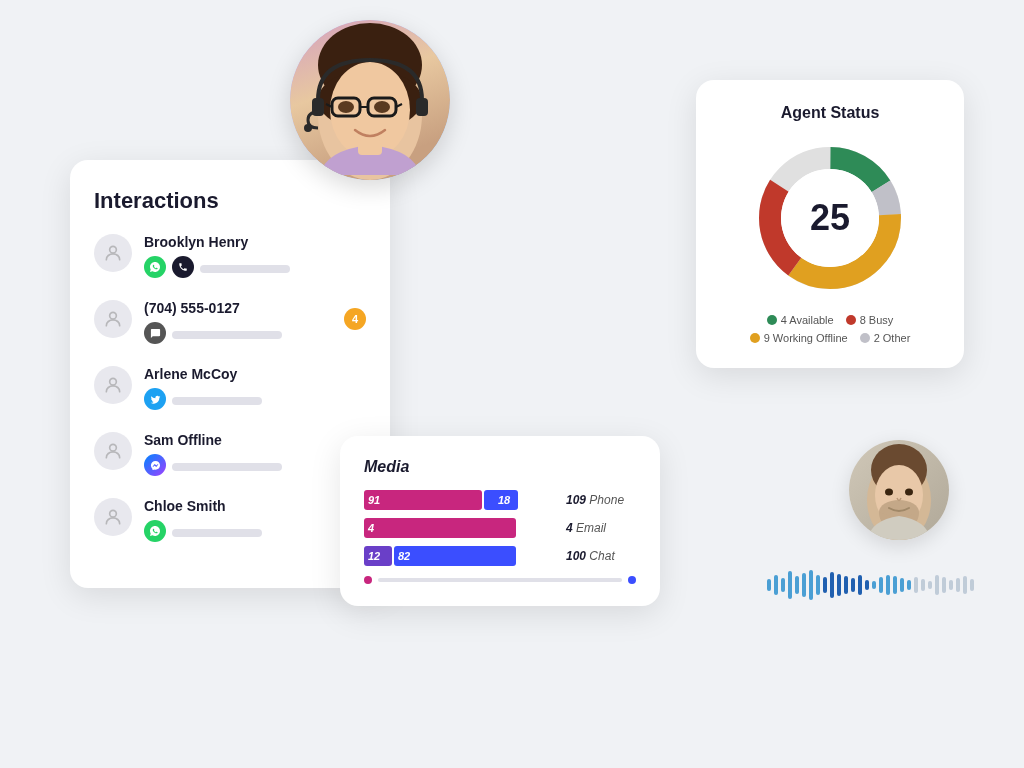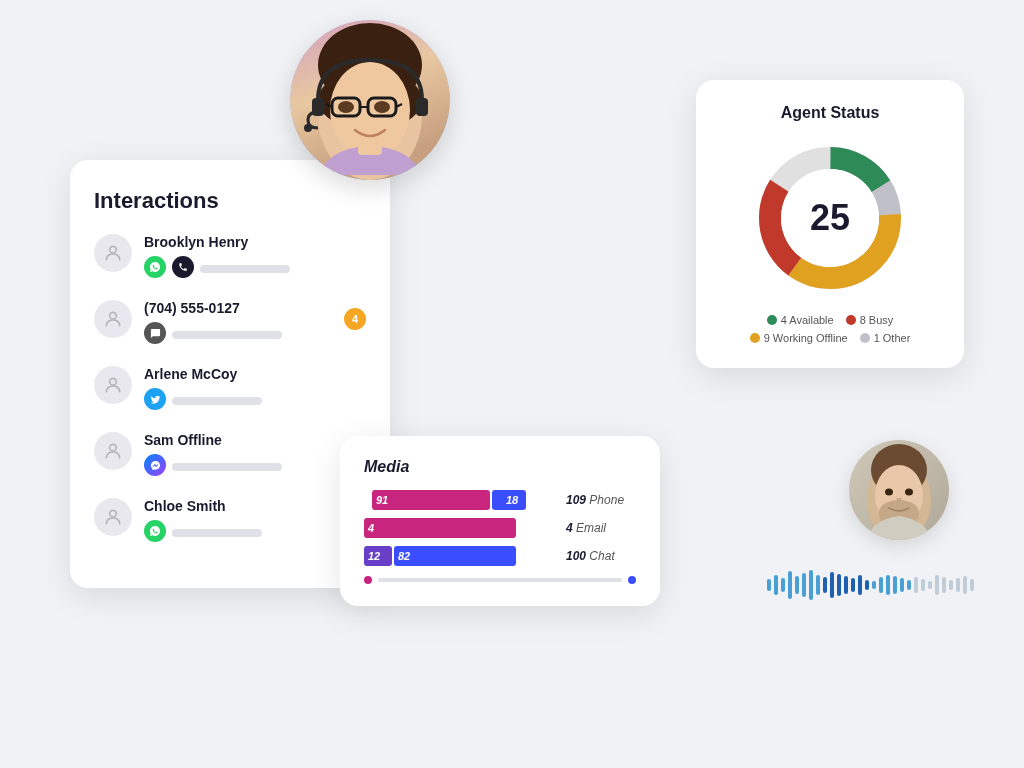--- a/index.html
+++ b/index.html
@@ -483,7 +483,7 @@
       </div>
       <div class="legend-item">
         <div class="legend-dot" style="background:#c0c0c8"></div>
-        <span>1 Other</span>
+        <span>2 Other</span>
       </div>
     </div>
   </div>

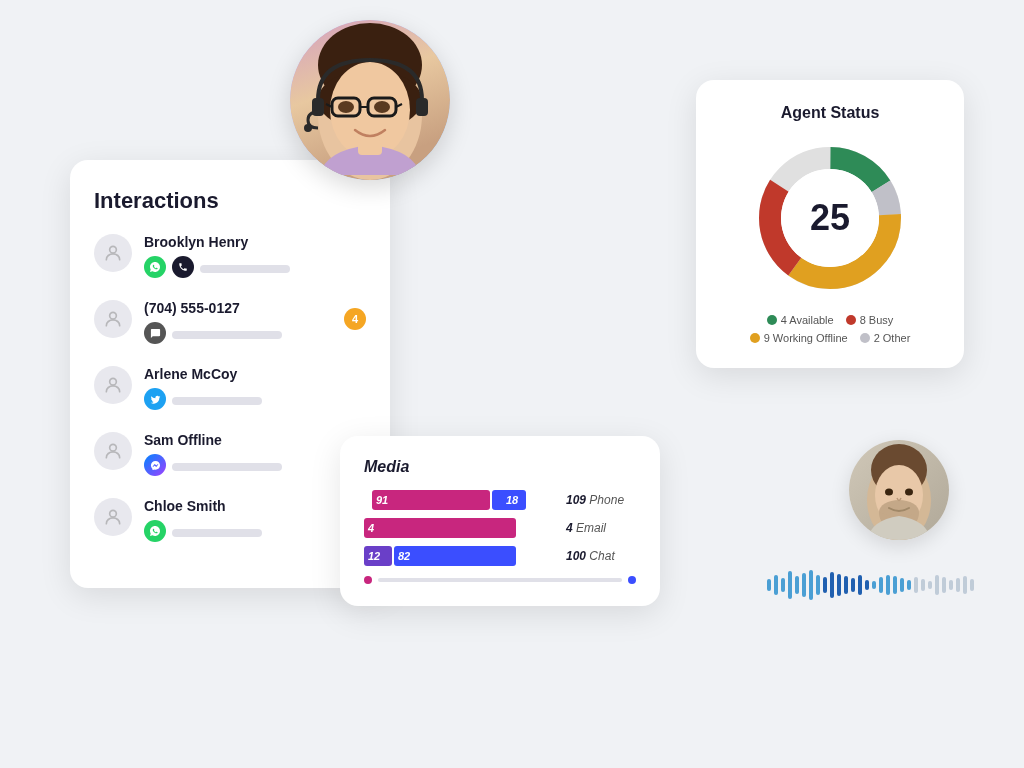--- a/index.html
+++ b/index.html
@@ -493,7 +493,7 @@
 
     <div class="media-row">
       <div class="bar-wrap">
-        <div class="bar-segment bar-magenta" style="width:118px;margin-left:8px;">91</div>
+        <div class="bar-segment bar-magenta" style="width:118px;">91</div>
         <div class="bar-segment bar-blue" style="width:34px;padding-left:14px;">18</div>
       </div>
       <div class="media-label">

